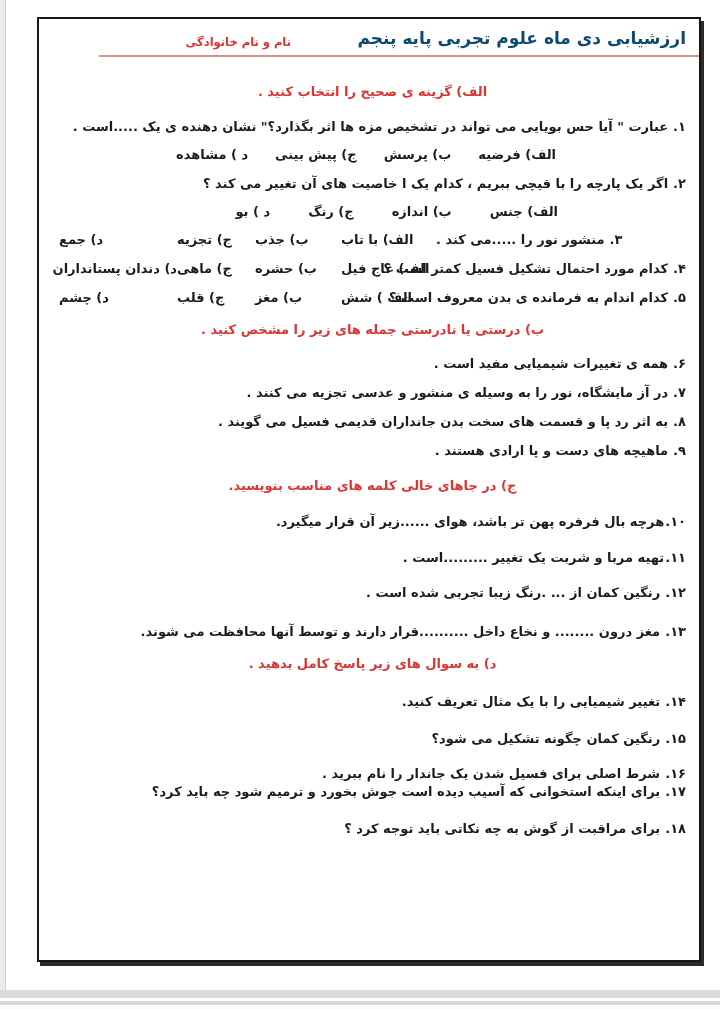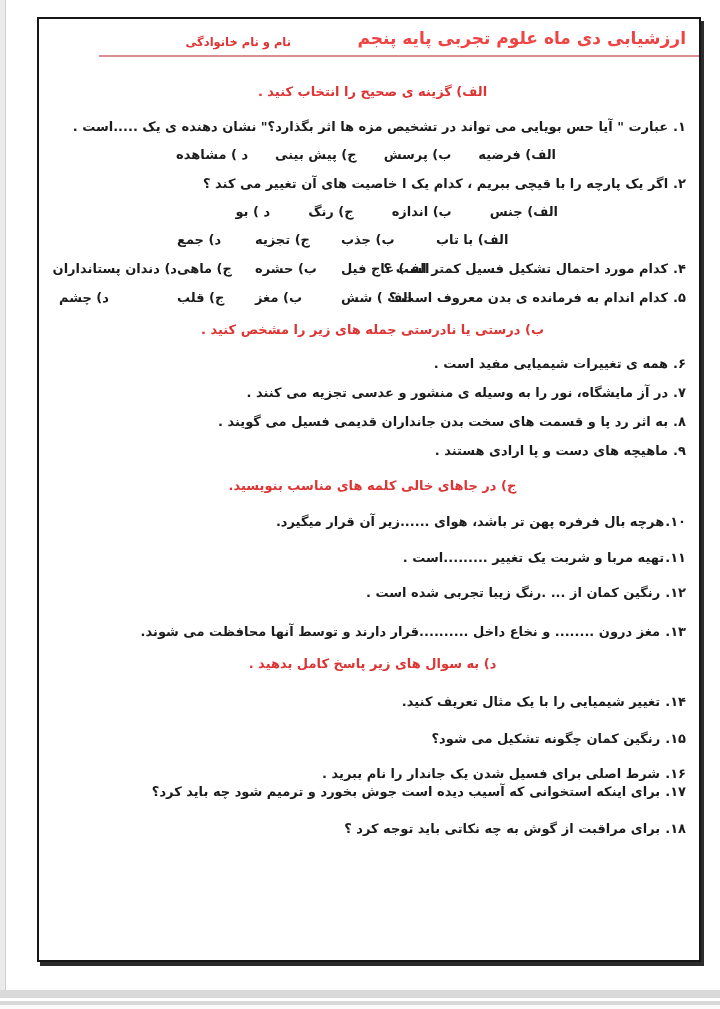--- a/index.html
+++ b/index.html
@@ -38,7 +38,7 @@
   .header { position: relative; height: 37px; }
   .title {
     position: absolute; right: 0; top: 9px;
-    color: #ef4444; font-size: 17px; font-weight: bold;
+    color: #0c4a6e; font-size: 17px; font-weight: bold;
     letter-spacing: 0.2px;
   }
   .name-label {

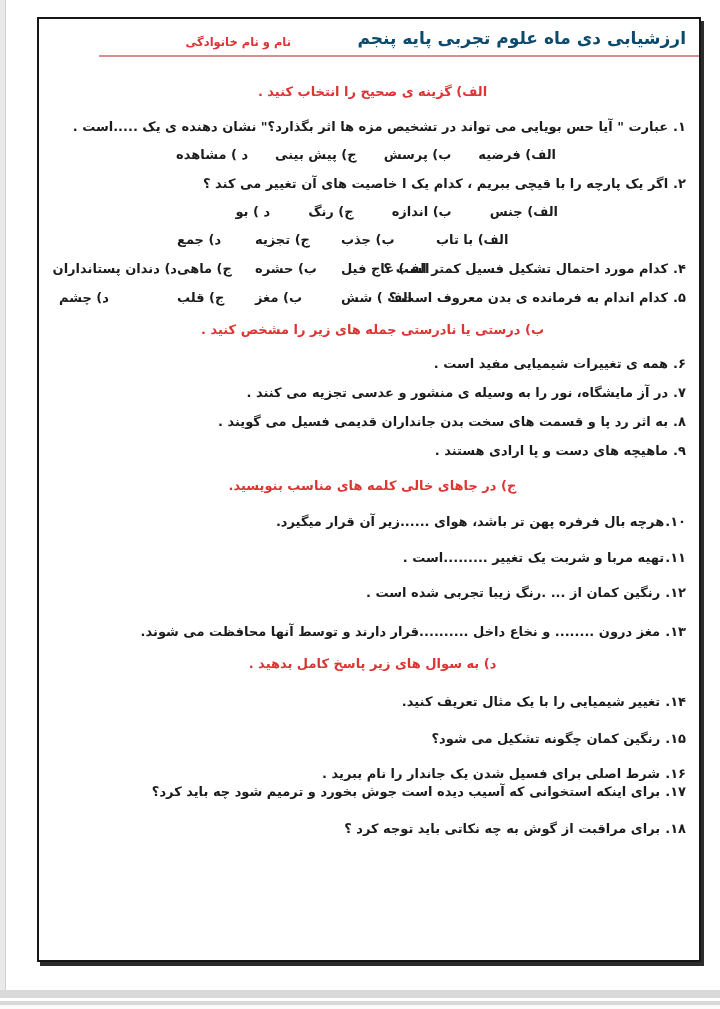--- a/index.html
+++ b/index.html
@@ -106,6 +106,7 @@
     </div>
 
     <div class="qgrid" style="margin-top:11px">
+      <span><span class="qnum">۳.</span><span>منشور نور را .....می کند .</span></span>
       <span>الف) با تاب</span>
       <span>ب) جذب</span>
       <span>ج) تجزیه</span>

